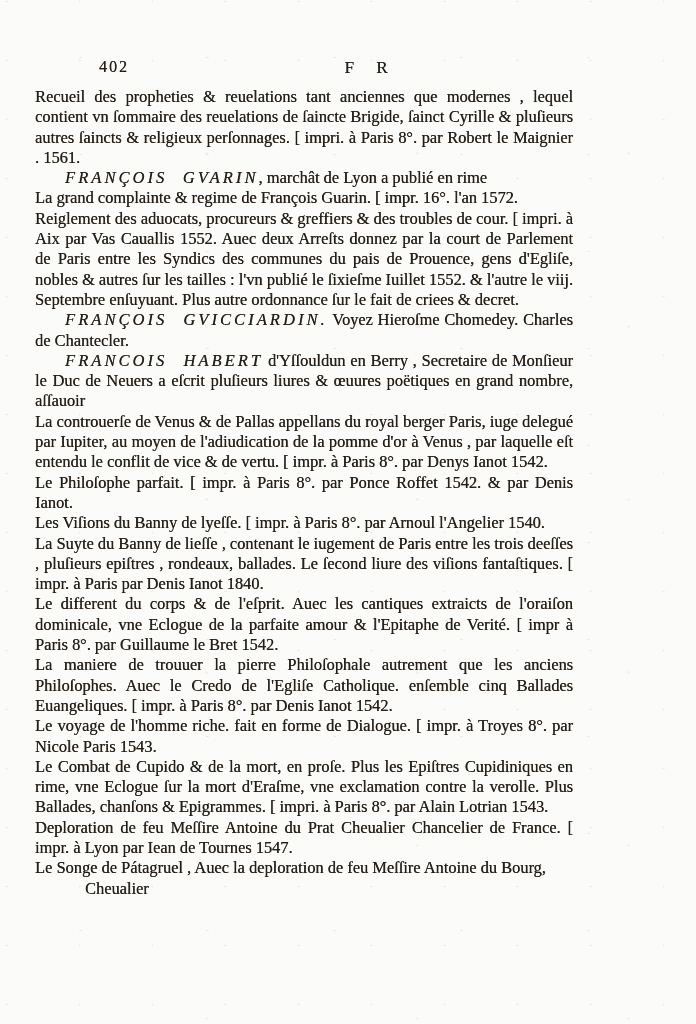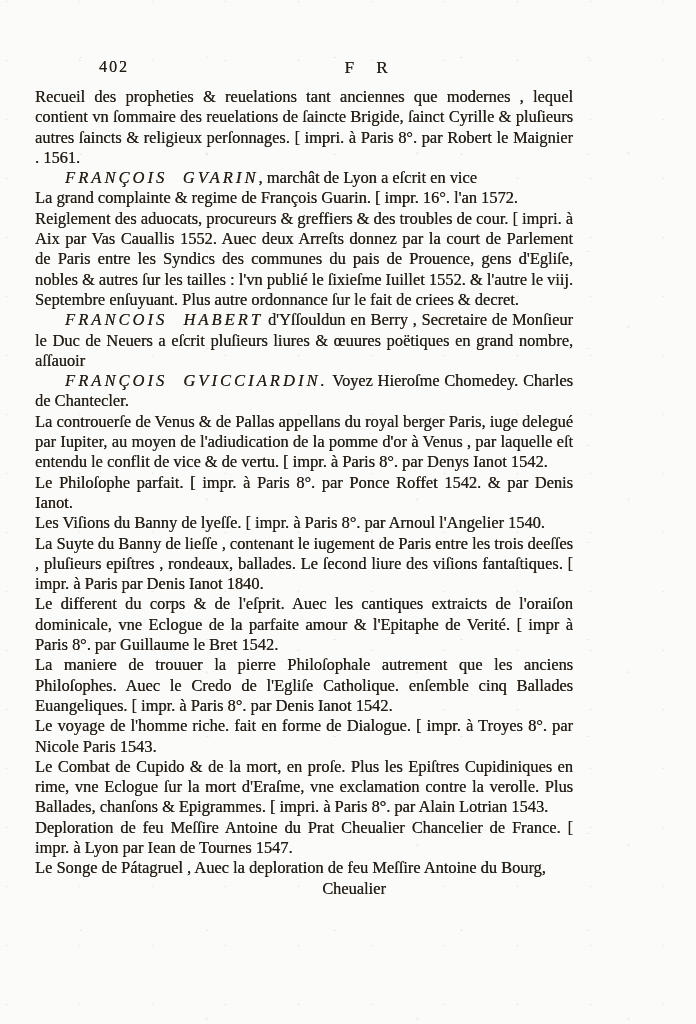--- a/index.html
+++ b/index.html
@@ -86,7 +86,7 @@
 
   <main class="text-block" id="paragraphs">
       <div class="para"><span class="plain">Recueil des propheties &amp; reuelations tant anciennes que modernes , lequel contient vn ſommaire des reuelations de ſaincte Brigide, ſainct Cyrille &amp; pluſieurs autres ſaincts &amp; religieux perſonnages. [ impri. à Paris 8°. par Robert le Maignier . 1561.</span></div>
-      <div class="para indent"><span class="caps">FRANÇOIS GVARIN</span><span class="plain">, marchât de Lyon a eſcrit en vice</span></div>
+      <div class="para indent"><span class="caps">FRANÇOIS GVARIN</span><span class="plain">, marchât de Lyon a publié en rime</span></div>
       <div class="para"><span class="plain">La grand complainte &amp; regime de François Guarin. [ impr. 16°. l'an 1572.</span></div>
       <div class="para"><span class="plain">Reiglement des aduocats, procureurs &amp; greffiers &amp; des troubles de cour. [ impri. à Aix par Vas Cauallis 1552.  Auec deux Arreſts donnez par la court de Parlement de Paris entre les Syndics des communes du pais de Prouence, gens d'Egliſe, nobles &amp; autres ſur les tailles : l'vn publié le ſixieſme Iuillet 1552. &amp; l'autre le viij. Septembre enſuyuant. Plus autre ordonnance ſur le fait de criees &amp; decret.</span></div>
       <div class="para indent"><span class="caps">FRANCOIS HABERT</span><span class="plain"> d'Yſſouldun en Berry , Secretaire de Monſieur le Duc de Neuers a eſcrit pluſieurs liures &amp; œuures poëtiques en grand nombre, aſſauoir</span></div>

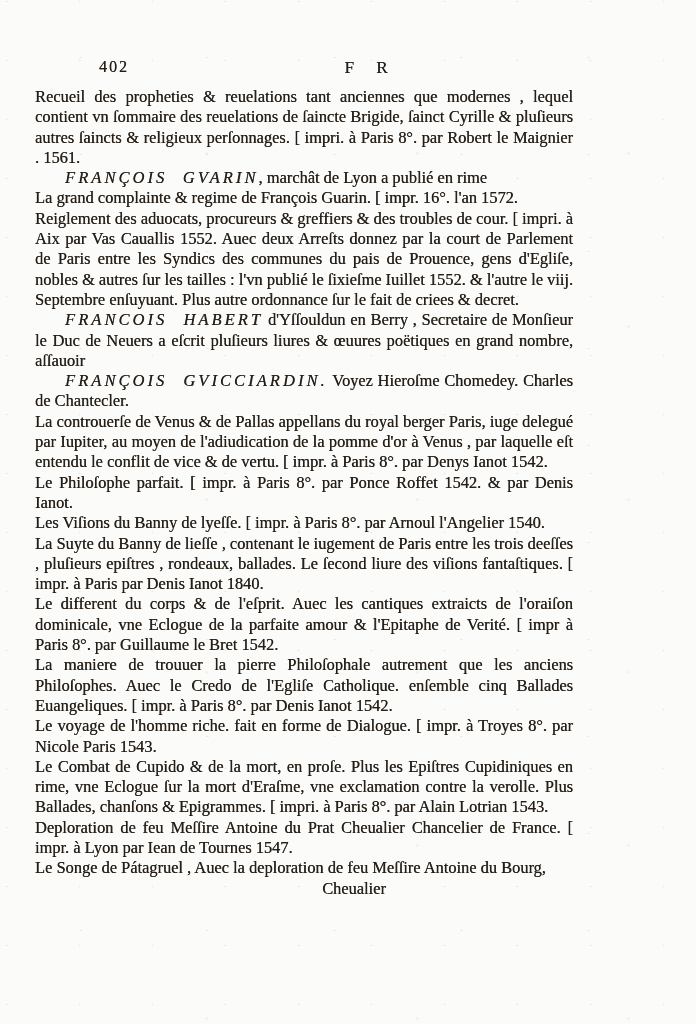--- a/index.html
+++ b/index.html
@@ -89,8 +89,8 @@
       <div class="para indent"><span class="caps">FRANÇOIS GVARIN</span><span class="plain">, marchât de Lyon a publié en rime</span></div>
       <div class="para"><span class="plain">La grand complainte &amp; regime de François Guarin. [ impr. 16°. l'an 1572.</span></div>
       <div class="para"><span class="plain">Reiglement des aduocats, procureurs &amp; greffiers &amp; des troubles de cour. [ impri. à Aix par Vas Cauallis 1552.  Auec deux Arreſts donnez par la court de Parlement de Paris entre les Syndics des communes du pais de Prouence, gens d'Egliſe, nobles &amp; autres ſur les tailles : l'vn publié le ſixieſme Iuillet 1552. &amp; l'autre le viij. Septembre enſuyuant. Plus autre ordonnance ſur le fait de criees &amp; decret.</span></div>
+      <div class="para indent"><span class="caps">FRANÇOIS GVICCIARDIN.</span><span class="plain"> Voyez Hieroſme Chomedey. Charles de Chantecler.</span></div>
       <div class="para indent"><span class="caps">FRANCOIS HABERT</span><span class="plain"> d'Yſſouldun en Berry , Secretaire de Monſieur le Duc de Neuers a eſcrit pluſieurs liures &amp; œuures poëtiques en grand nombre, aſſauoir</span></div>
-      <div class="para indent"><span class="caps">FRANÇOIS GVICCIARDIN.</span><span class="plain"> Voyez Hieroſme Chomedey. Charles de Chantecler.</span></div>
       <div class="para"><span class="plain">La controuerſe de Venus &amp; de Pallas appellans du royal berger Paris, iuge delegué par Iupiter, au moyen de l'adiudication de la pomme d'or à Venus , par laquelle eſt entendu le conflit de vice &amp; de vertu. [ impr. à Paris 8°. par Denys Ianot  1542.</span></div>
       <div class="para"><span class="plain">Le Philoſophe parfait. [ impr. à Paris 8°. par Ponce Roffet  1542. &amp; par Denis Ianot.</span></div>
       <div class="para"><span class="plain">Les Viſions du Banny de lyeſſe. [ impr. à Paris 8°. par Arnoul l'Angelier 1540.</span></div>

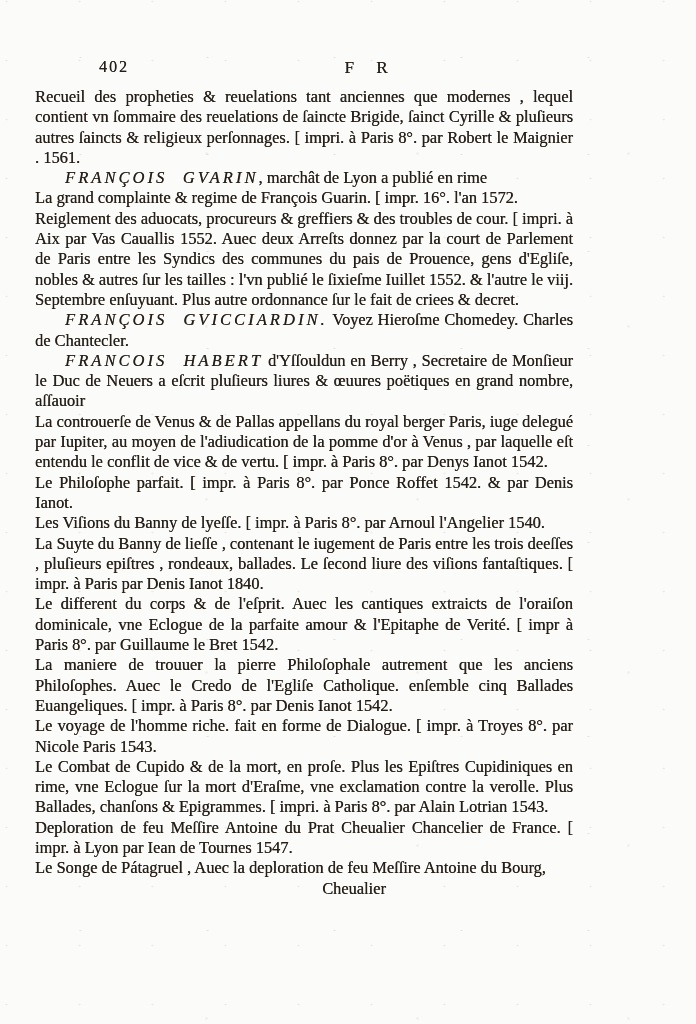--- a/index.html
+++ b/index.html
@@ -68,7 +68,7 @@
   .catchword-row {
     margin-left: 85px;
     width: 538px;
-    text-align: center;
+    text-align: left;
     font-size: 16.4px;
     line-height: 20.3px;
     text-shadow: 0.3px 0.3px 0.35px rgba(36, 30, 23, 0.8);

